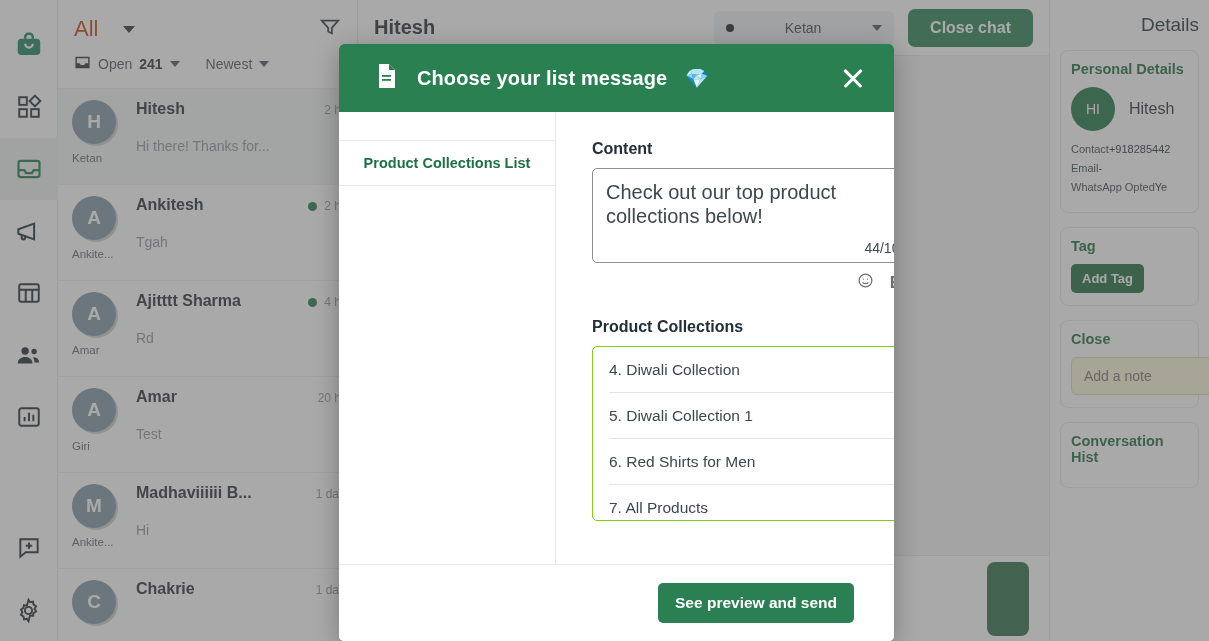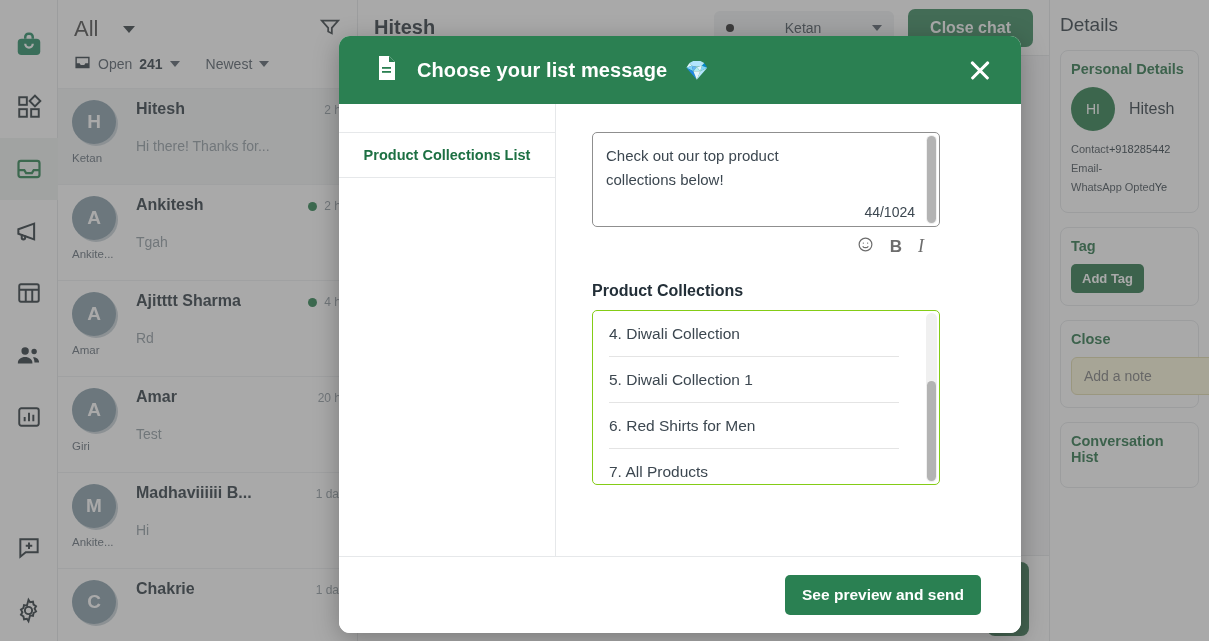--- a/index.html
+++ b/index.html
@@ -53,7 +53,7 @@
     display: flex; align-items: center; justify-content: space-between;
   }
   .cl-all {
-    font-size: 22px; color: #404040; display: flex; align-items: center; gap: 25px;
+    font-size: 22px; color: #c2410c; display: flex; align-items: center; gap: 25px;
   }
   .caret {
     width: 0; height: 0;

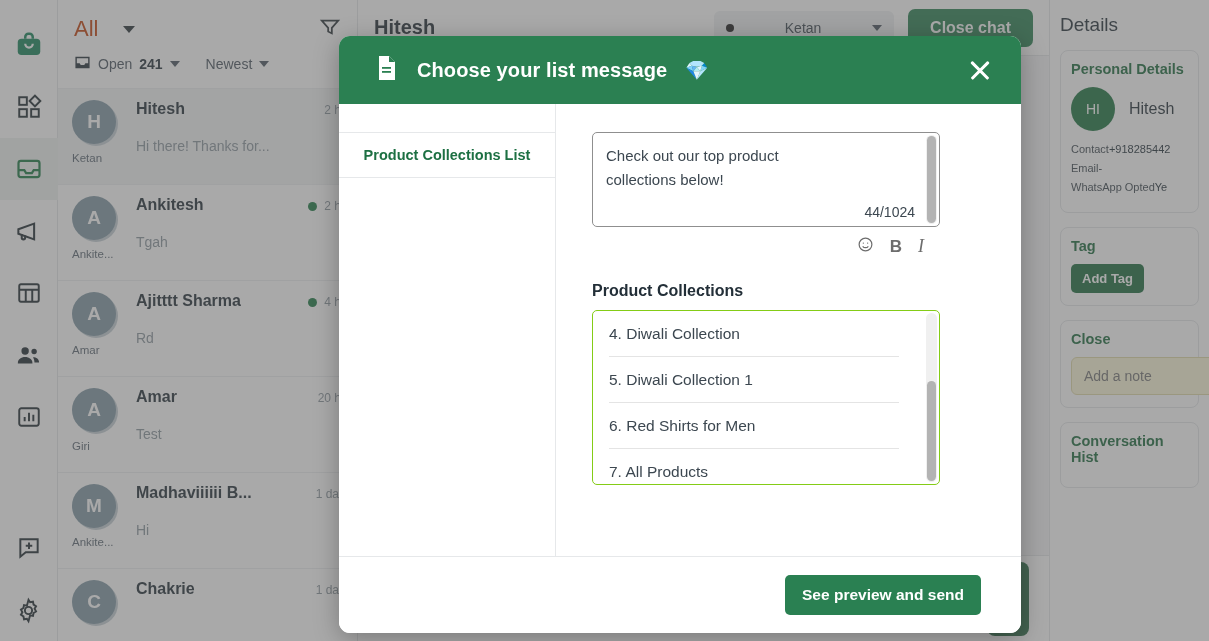--- a/index.html
+++ b/index.html
@@ -163,7 +163,7 @@
     padding: 14px 10px;
     overflow: hidden;
   }
-  .details-title { font-size: 19px; color: #232f38; margin-bottom: 14px; }
+  .details-title { font-size: 19px; color: #232f38; margin-bottom: 14px; text-align: right; }
   .d-card {
     border: 1px solid #e3e6e8; border-radius: 8px;
     padding: 10px 10px 12px 10px; margin-bottom: 14px;

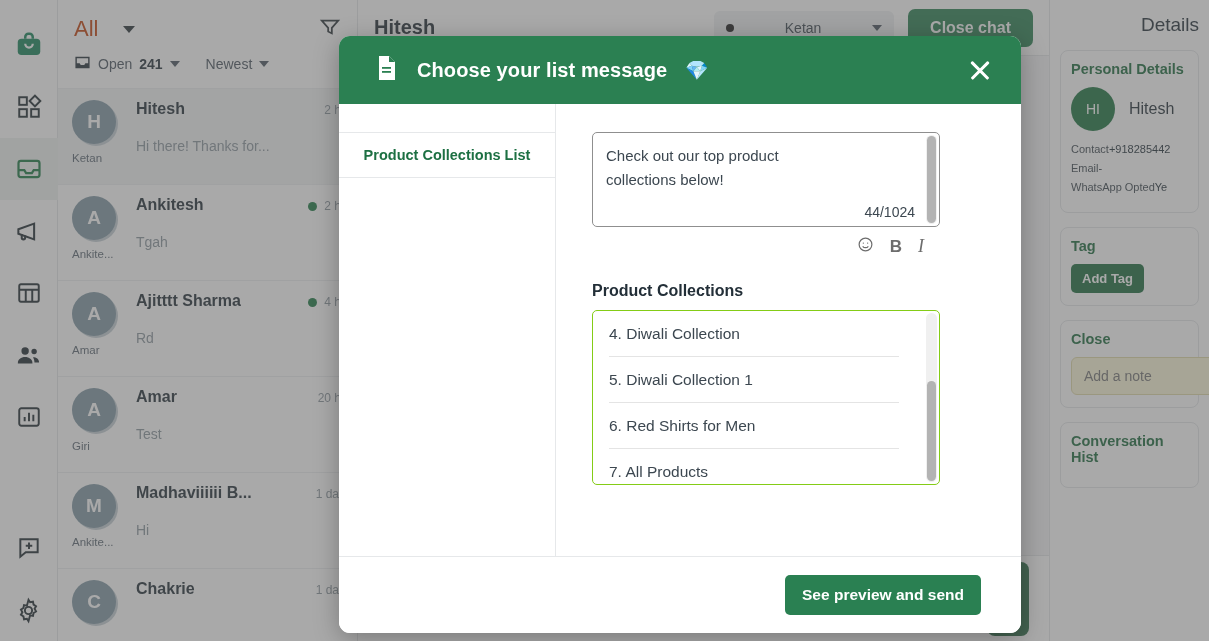--- a/index.html
+++ b/index.html
@@ -194,10 +194,10 @@
   
   .modal {
     position: absolute;
-    left: 339px; top: 36px;
-    width: 682px; height: 597px;
+    left: 339px; top: 44px;
+    width: 555px; height: 597px;
     background: #ffffff;
-    border-radius: 11px;
+    border-radius: 5px;
     box-shadow: 0 6px 26px rgba(0,0,0,0.28);
     z-index: 100;
     display: flex; flex-direction: column;

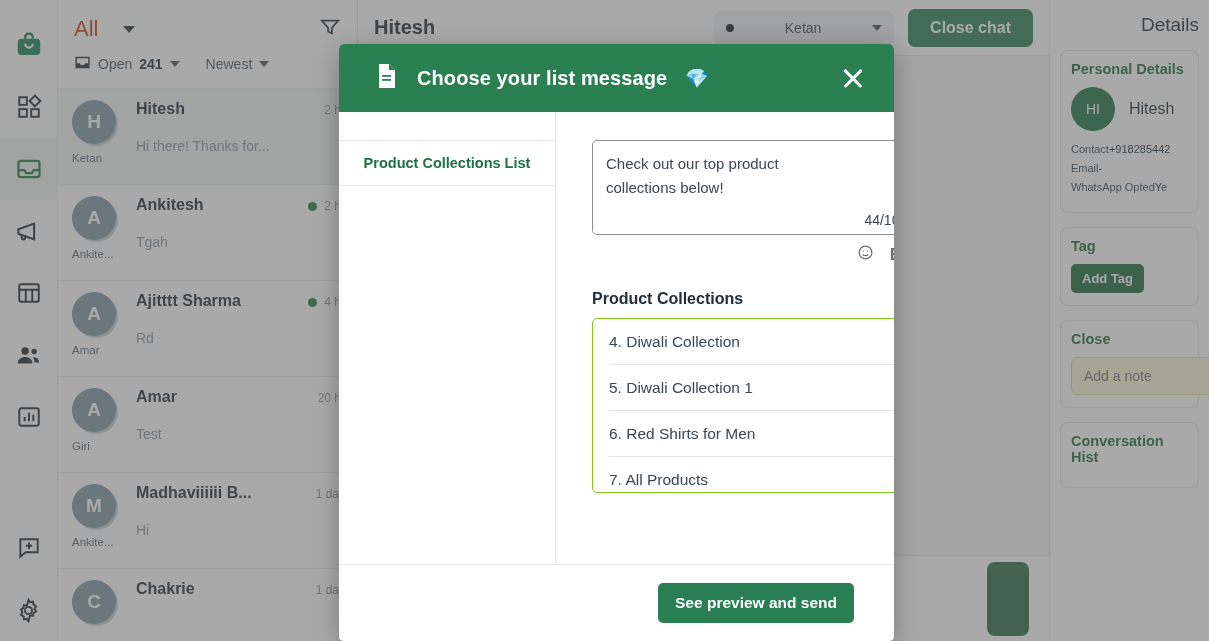--- a/index.html
+++ b/index.html
@@ -575,6 +575,7 @@
 
     <div class="form-col">
 
+      <div class="field-label">Content</div>
       <div class="content-box">
         <div class="content-text">Check out our top product
 collections below!</div>

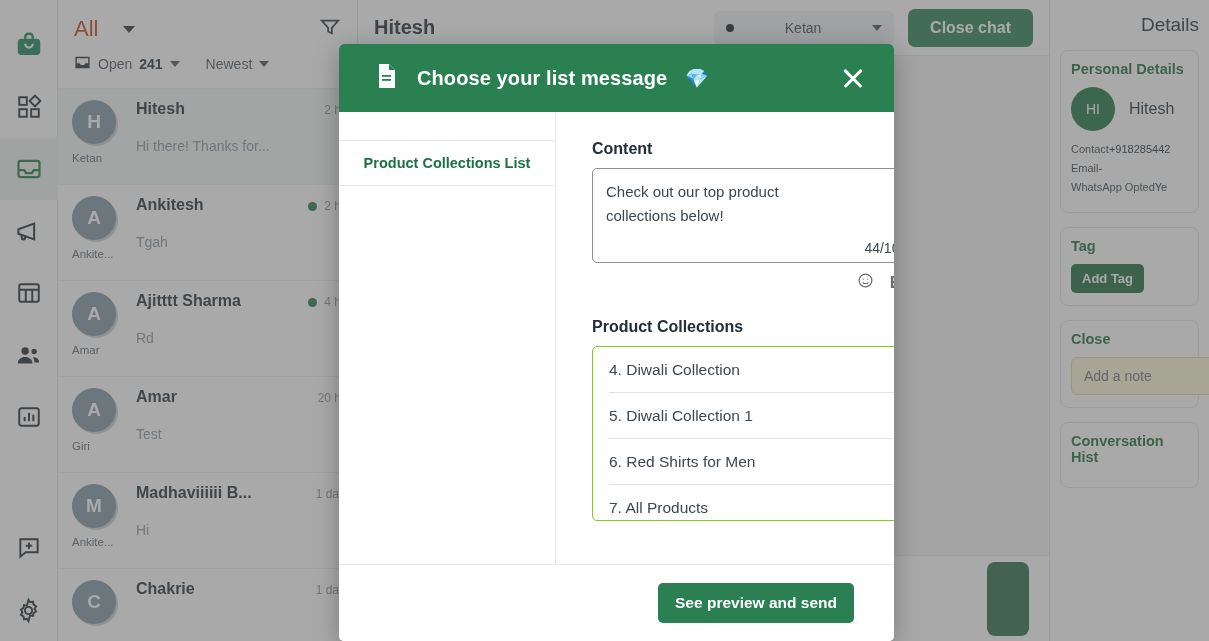--- a/index.html
+++ b/index.html
@@ -254,7 +254,7 @@
     overflow: hidden;
   }
   .content-text {
-    font-size: 15px; color: #3c4750; line-height: 24px;
+    font-size: 20px; color: #3c4750; line-height: 24px;
     white-space: pre-wrap;
   }
   .char-count {

